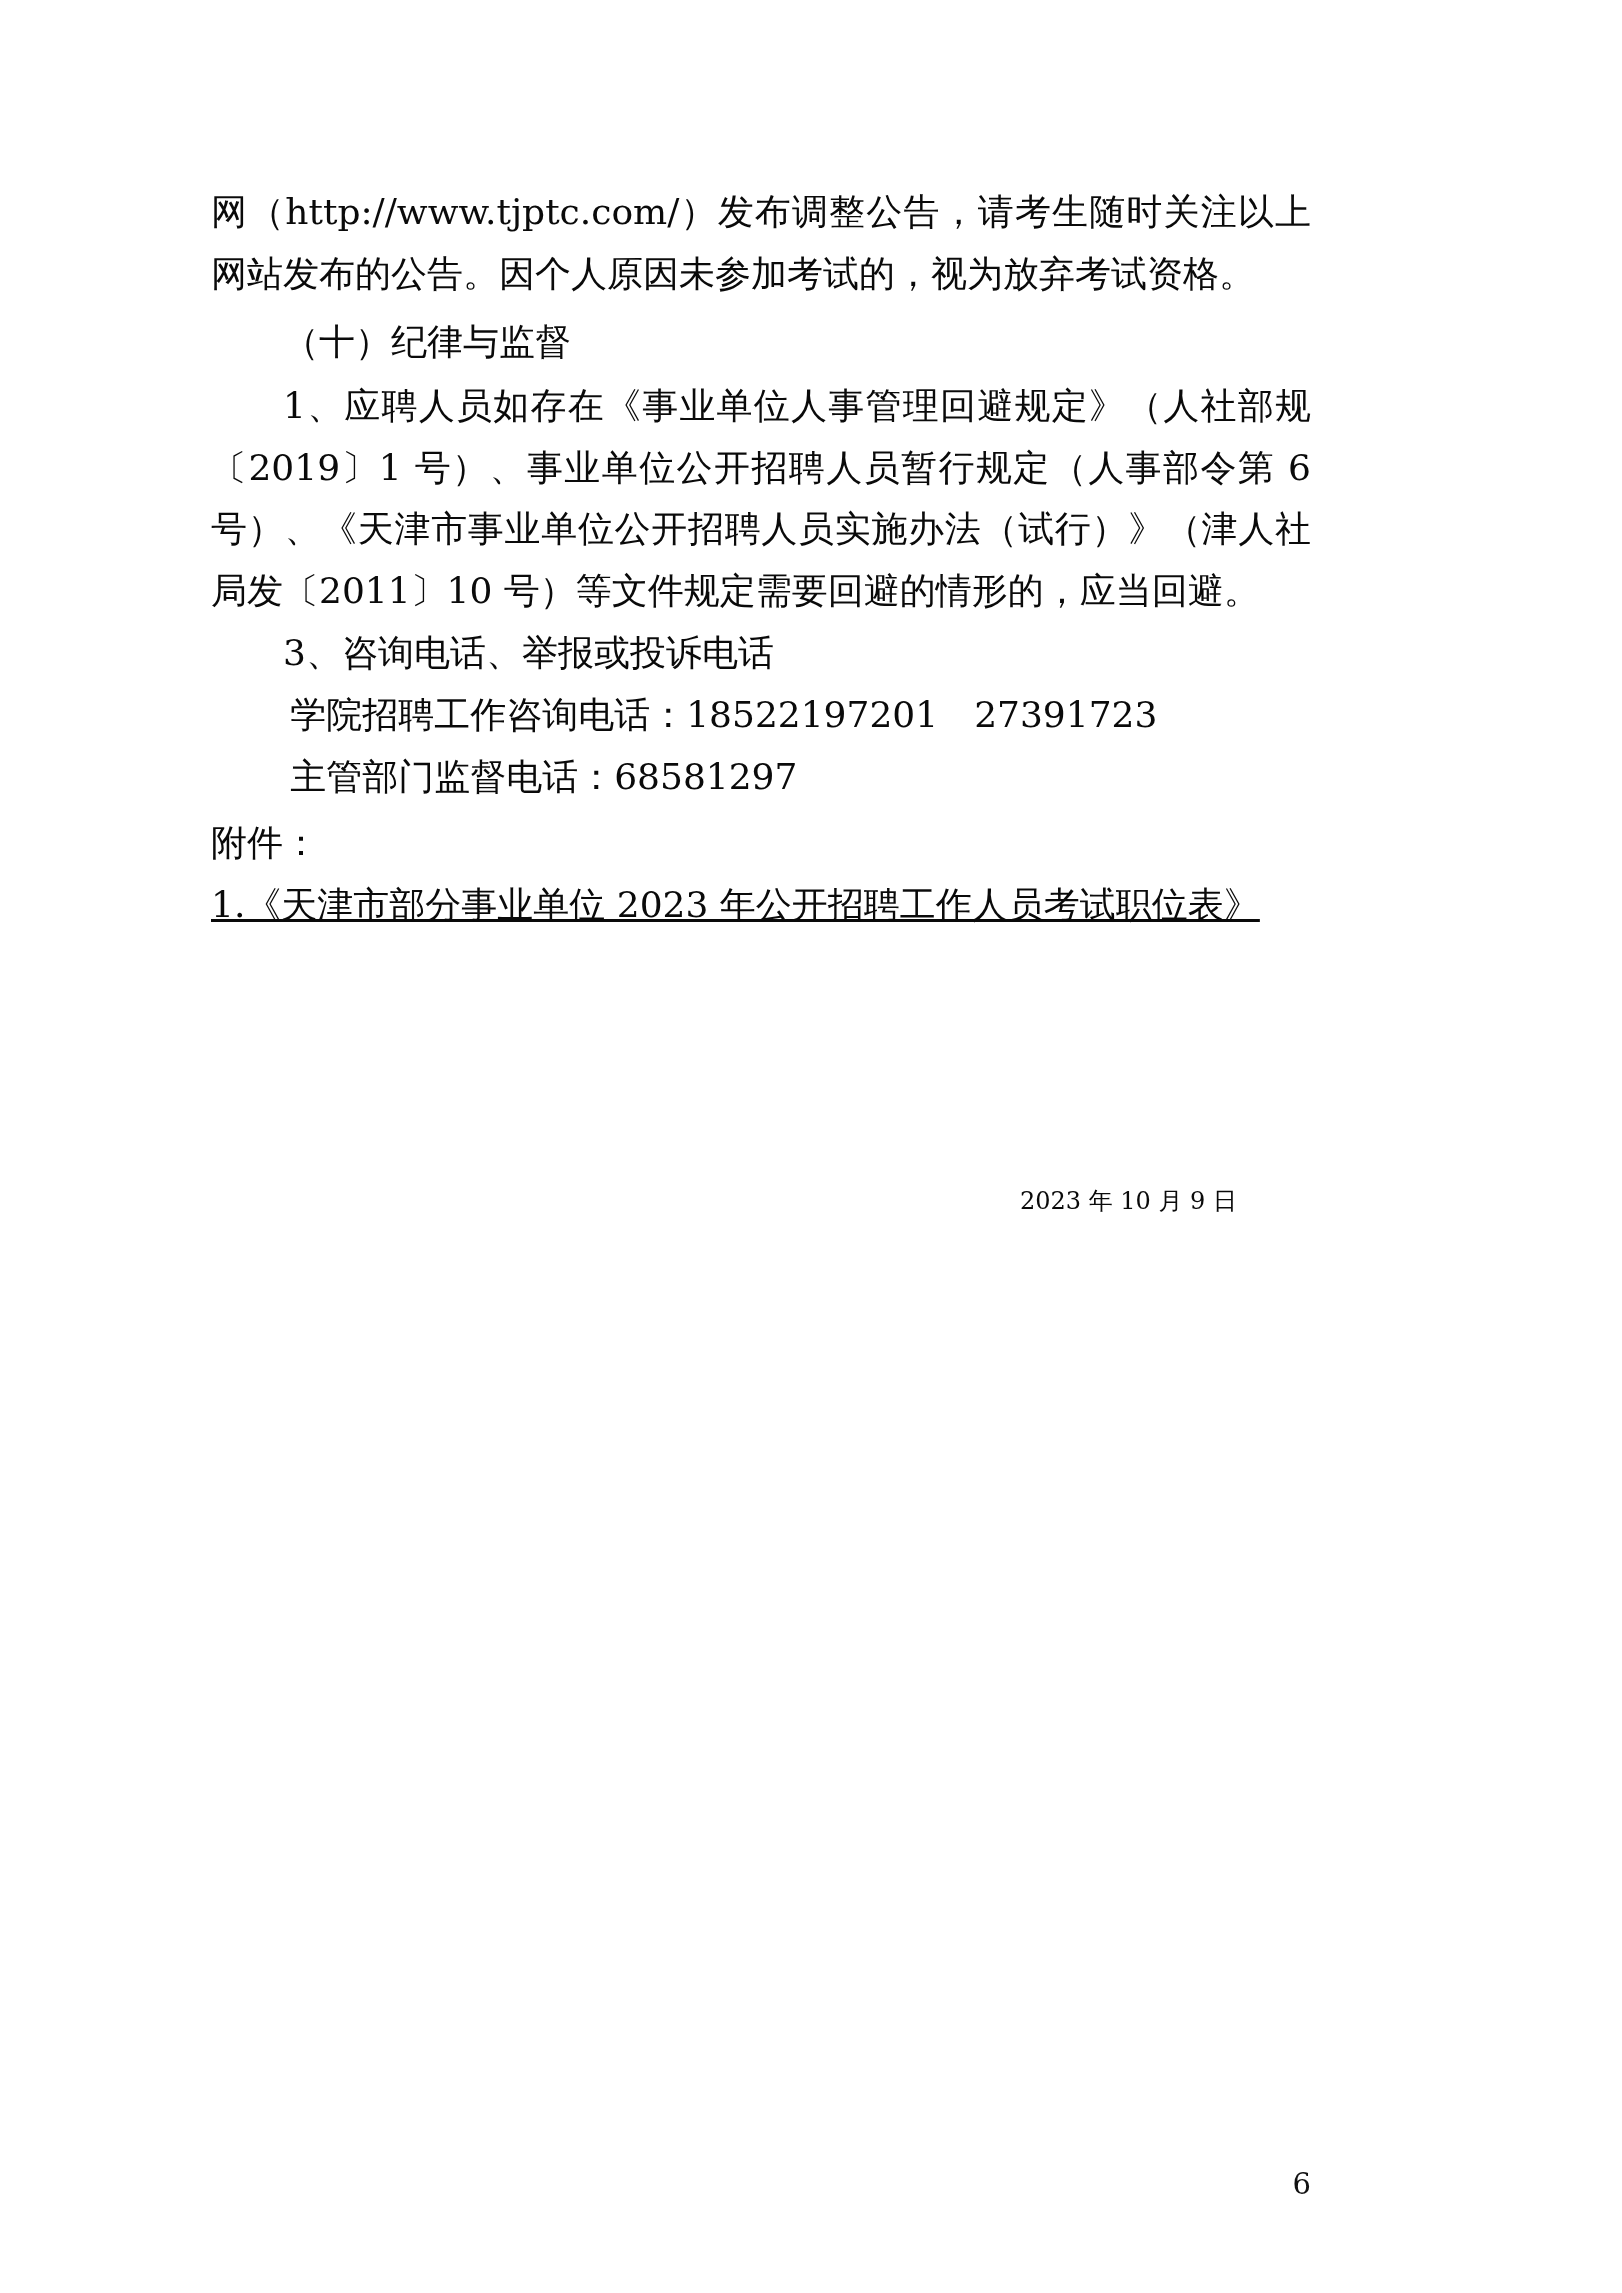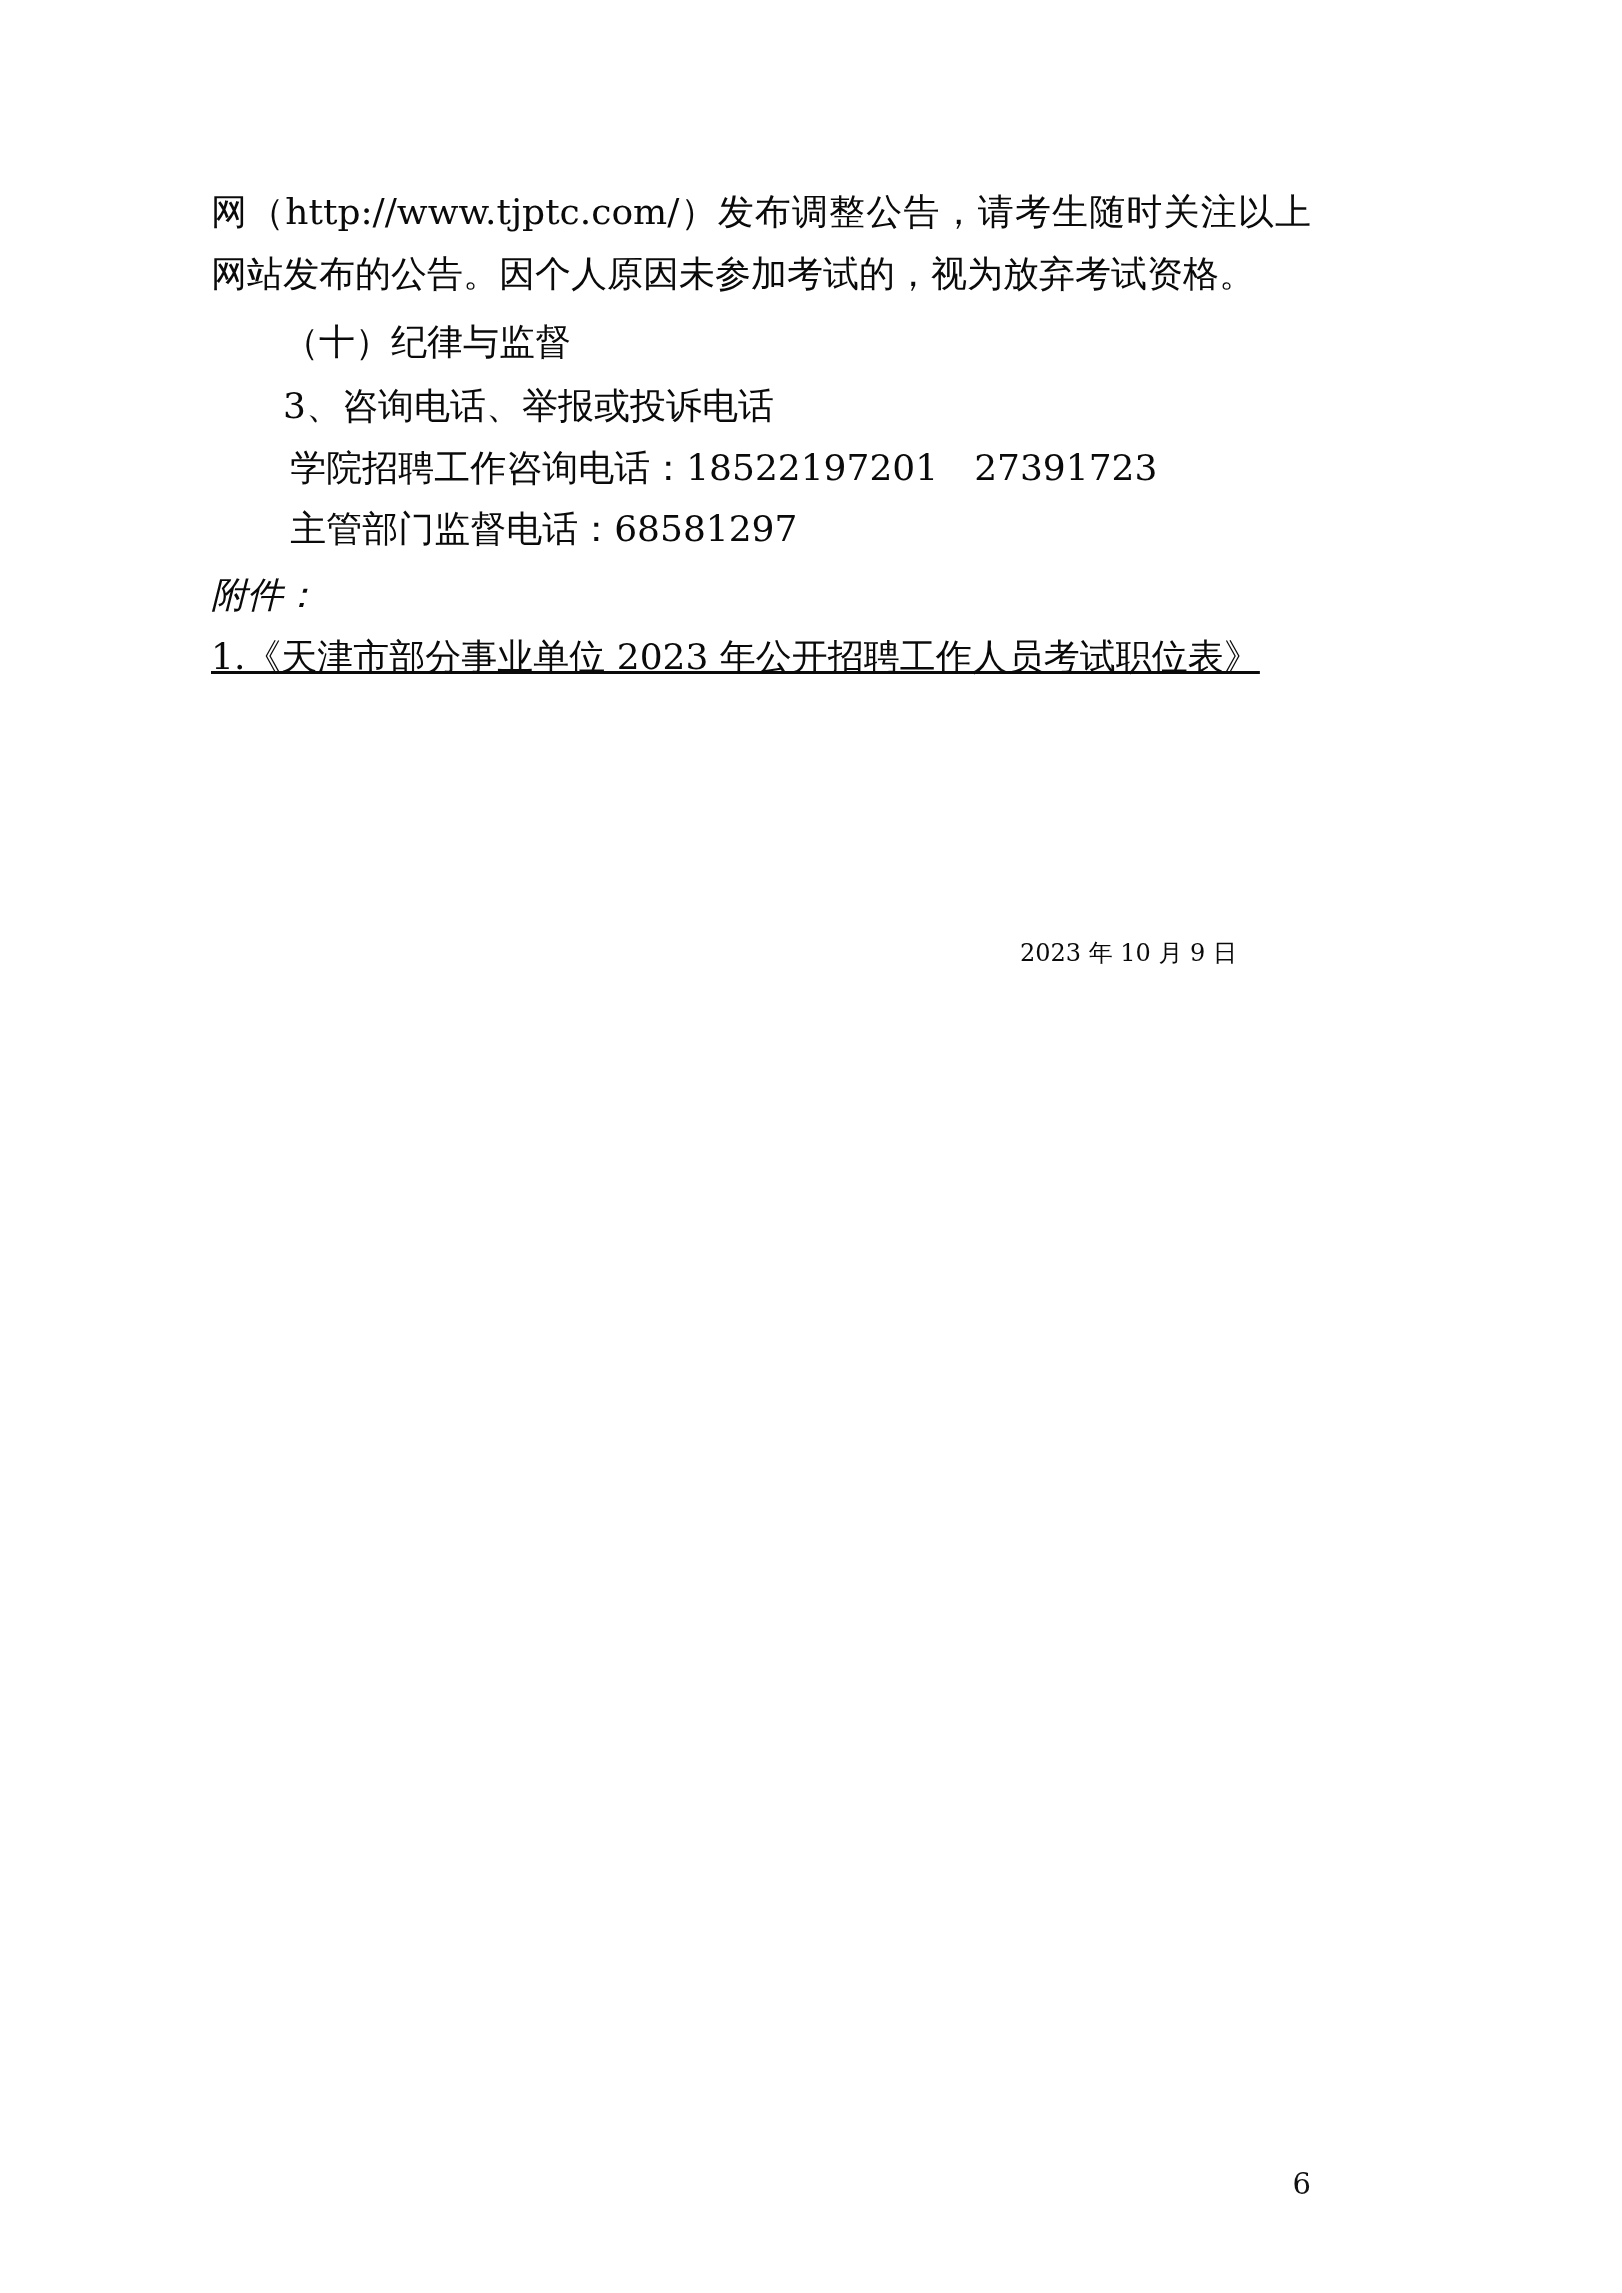--- a/index.html
+++ b/index.html
@@ -78,6 +78,7 @@
 
     <p class="heading">（十）纪律与监督</p>
 
+    <p class="p-indent">1、应聘人员如存在《事业单位人事管理回避规定》（人社部规〔2019〕1 号）、事业单位公开招聘人员暂行规定（人事部令第 6 号）、《天津市事业单位公开招聘人员实施办法（试行）》（津人社局发〔2011〕10 号）等文件规定需要回避的情形的，应当回避。</p>
 
 
     <p class="p-indent">3、咨询电话、举报或投诉电话</p>

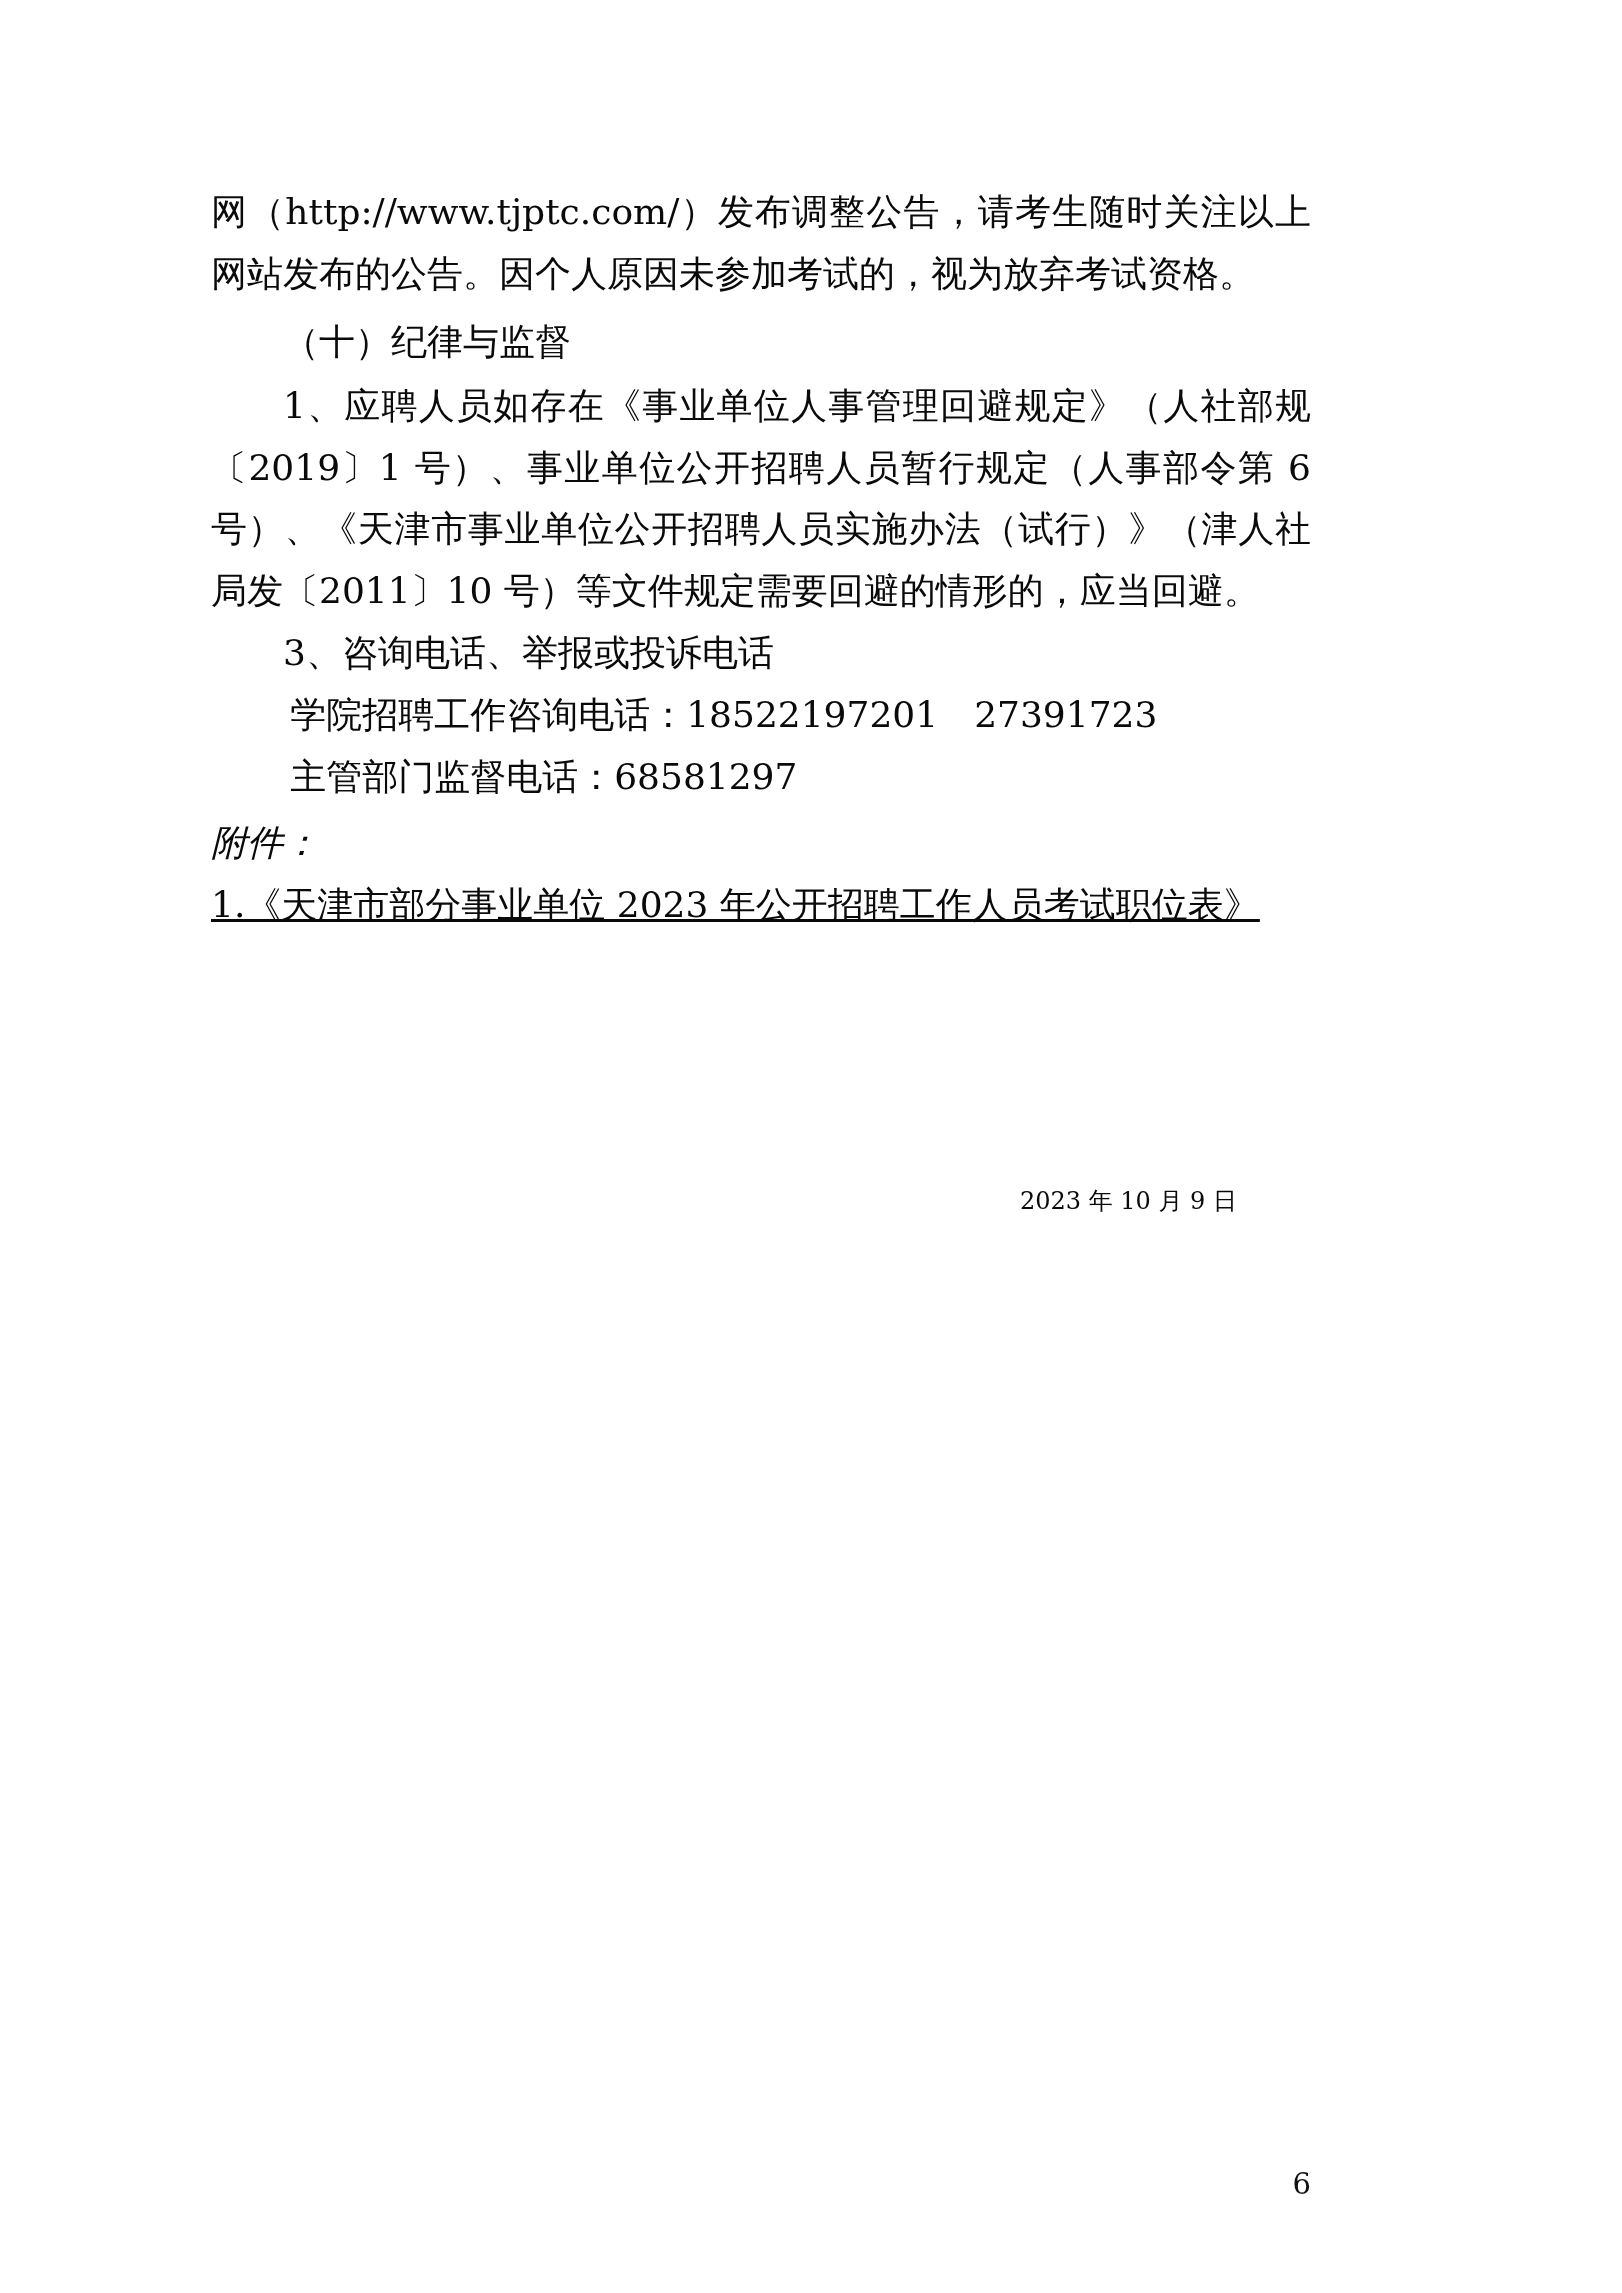--- a/index.html
+++ b/index.html
@@ -47,7 +47,6 @@
   .attach-head {
     text-indent: 0;
     margin-top: 3.9px;
-    font-style: italic;
   }
   .attach-item {
     text-indent: 0;

